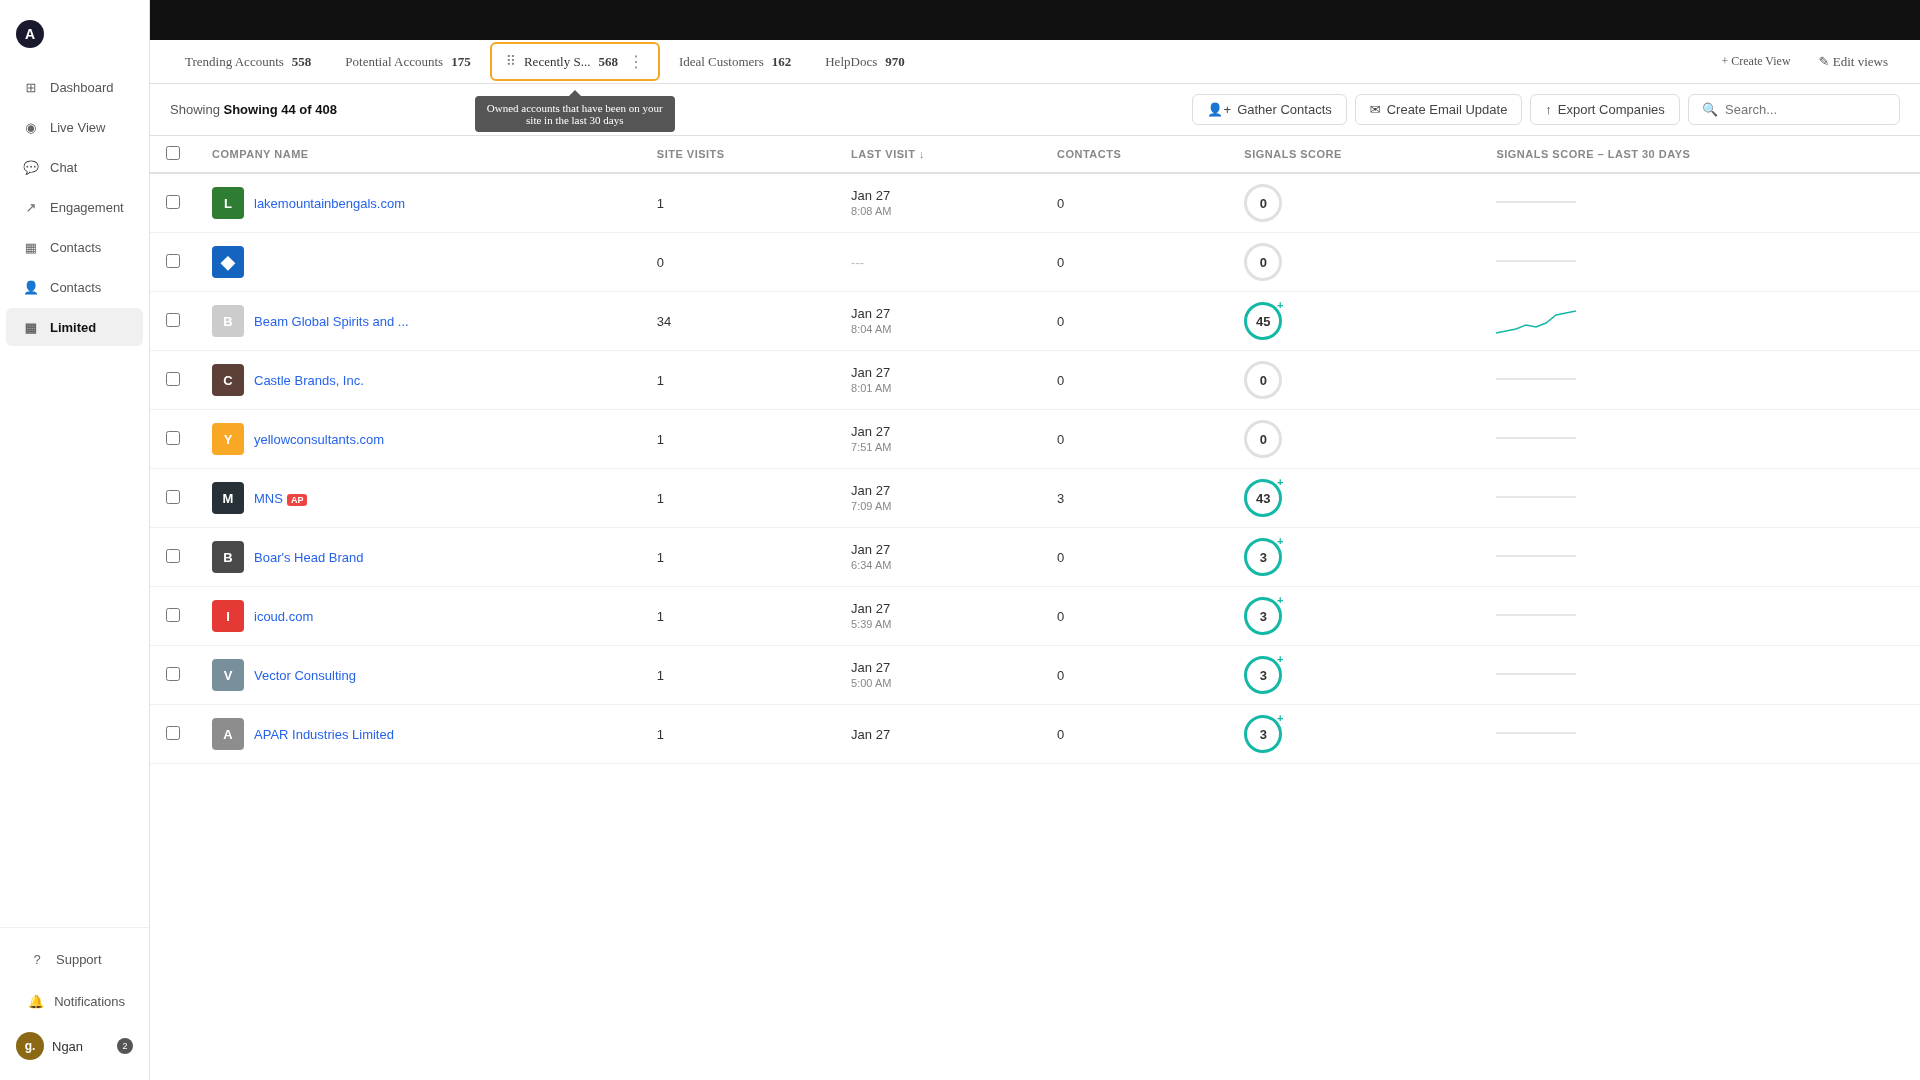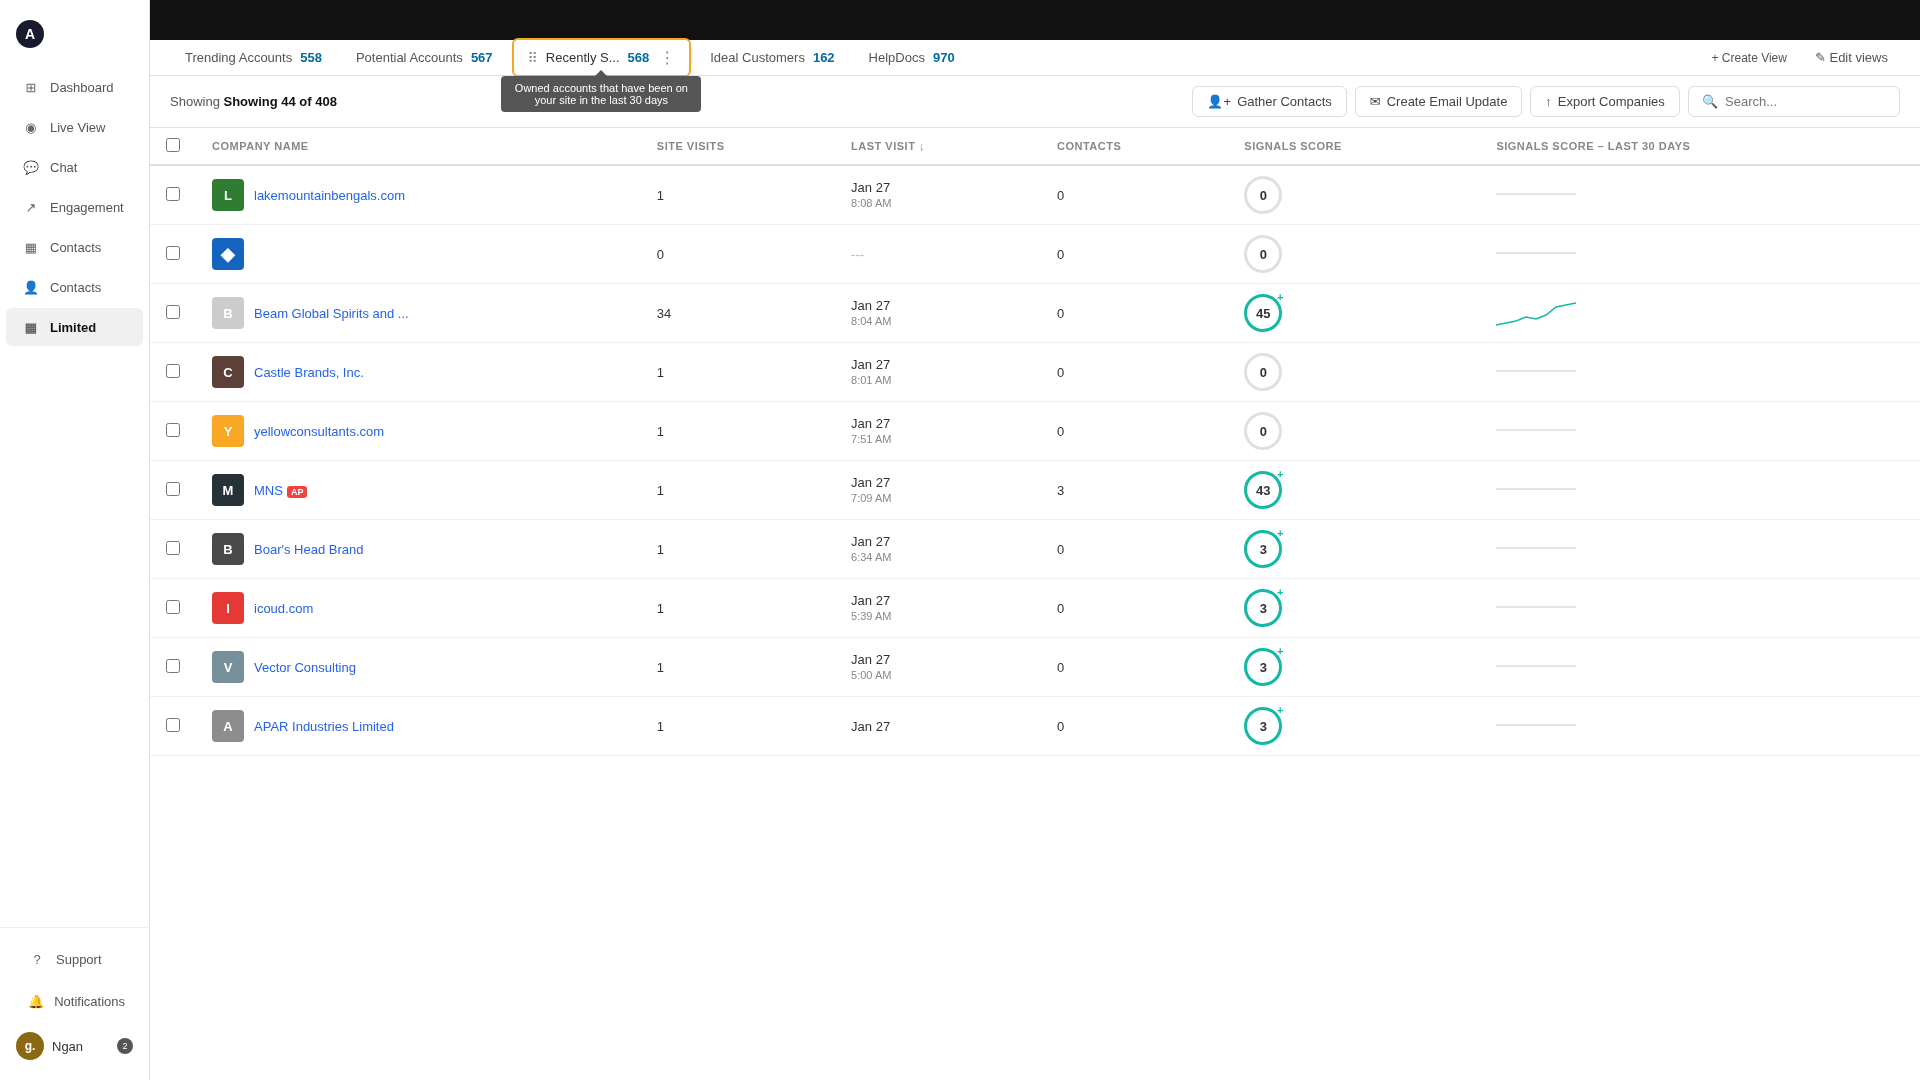--- a/index.html
+++ b/index.html
@@ -46,8 +46,9 @@
       align-items: center;
       padding: 0 20px;
       gap: 4px;
-      height: 36px;
+      height: 44px;
       flex-shrink: 0;
+      font-family: Liberation Serif, serif;
     }
     .tab {
       display: flex; align-items: center; gap: 8px; padding: 8px 14px; border-radius: 6px; cursor: pointer; white-space: nowrap; font-size: 13px; color: #555; border: 1px solid transparent; position: relative;

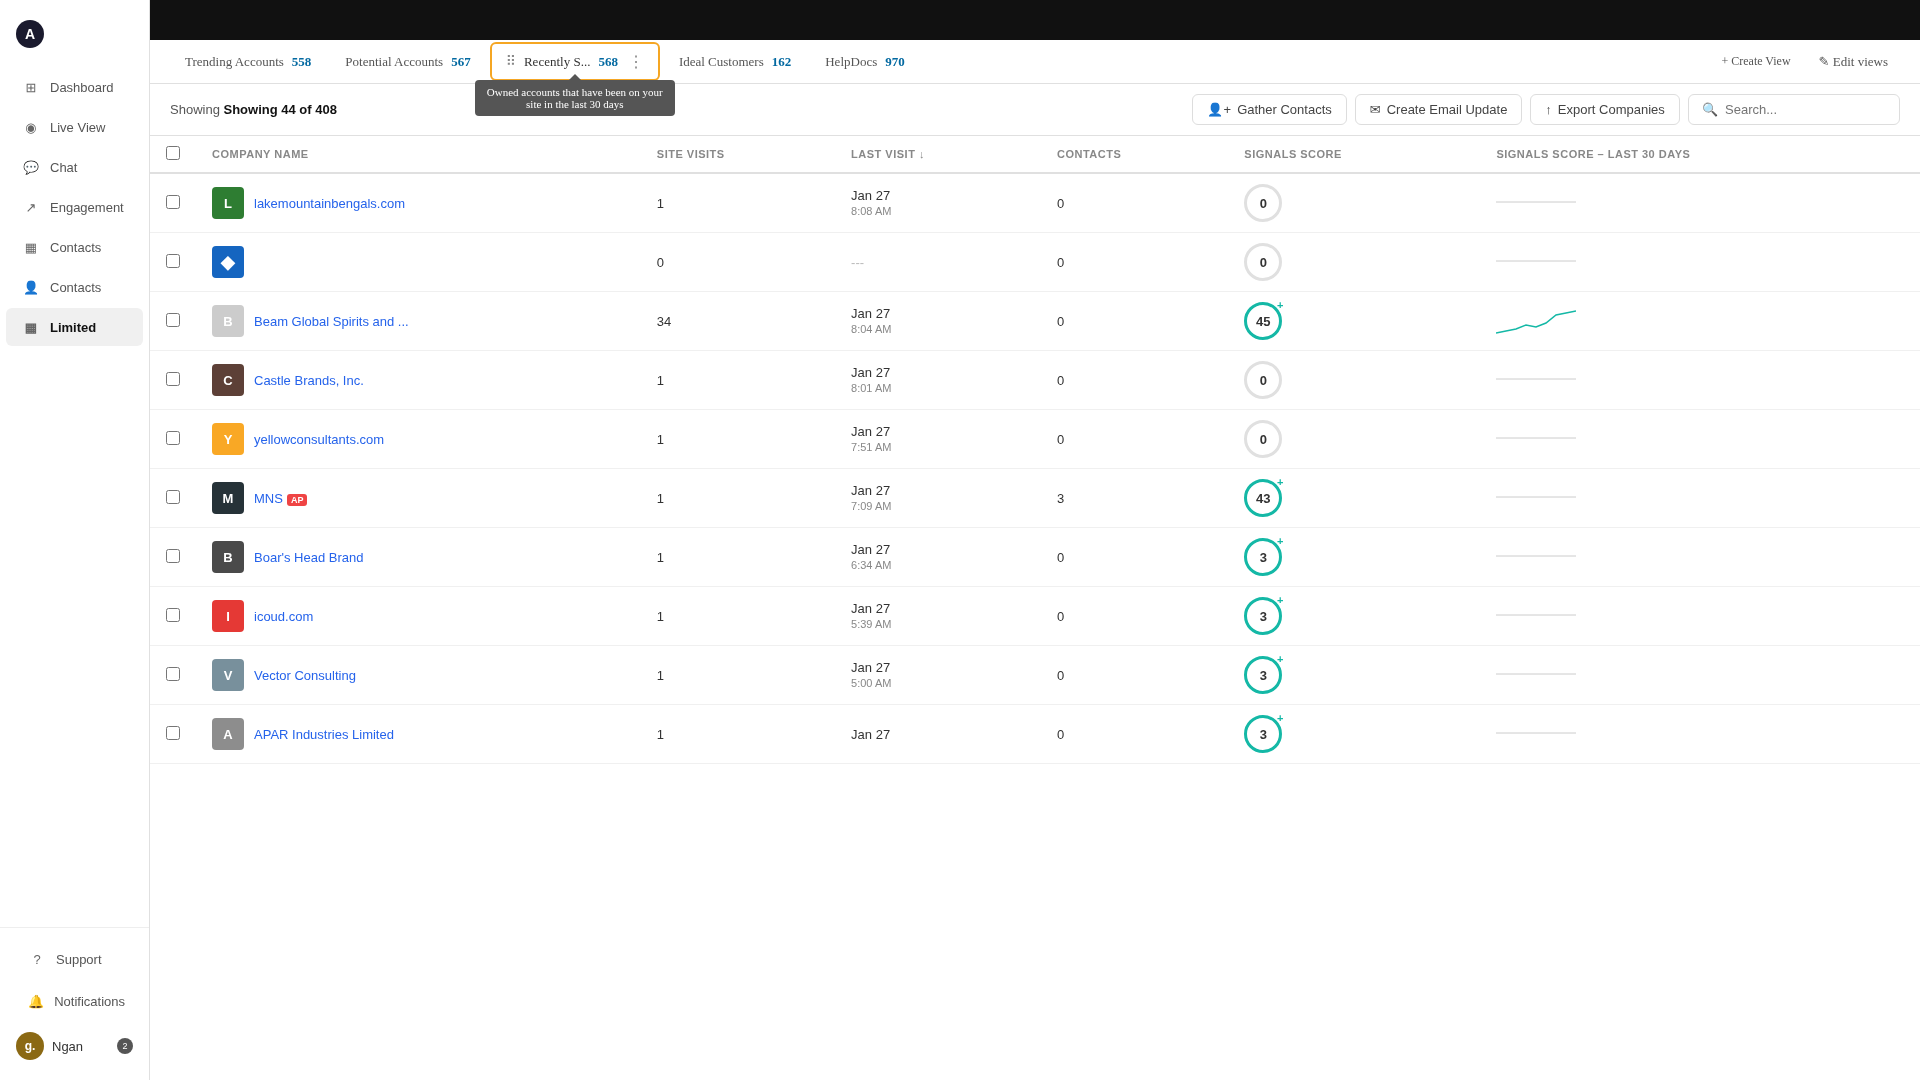--- a/index.html
+++ b/index.html
@@ -56,7 +56,7 @@
     .tab.active {
       border: 2px solid #F5A623; background: #fff; color: #333;
     }
-    .tab-count { font-weight: 600; color: #0369a1; }
+    .tab-count { font-weight: 600; color: #404040; }
     .tab-dots { color: #888; font-size: 16px; margin-left: 2px; }
     .tab-create { display: flex; align-items: center; gap: 4px; color: #555; padding: 8px 12px; cursor: pointer; font-size: 12px; margin-left: auto; }
     .tab-edit { display: flex; align-items: center; gap: 4px; color: #555; padding: 8px 12px; cursor: pointer; font-size: 13px; }

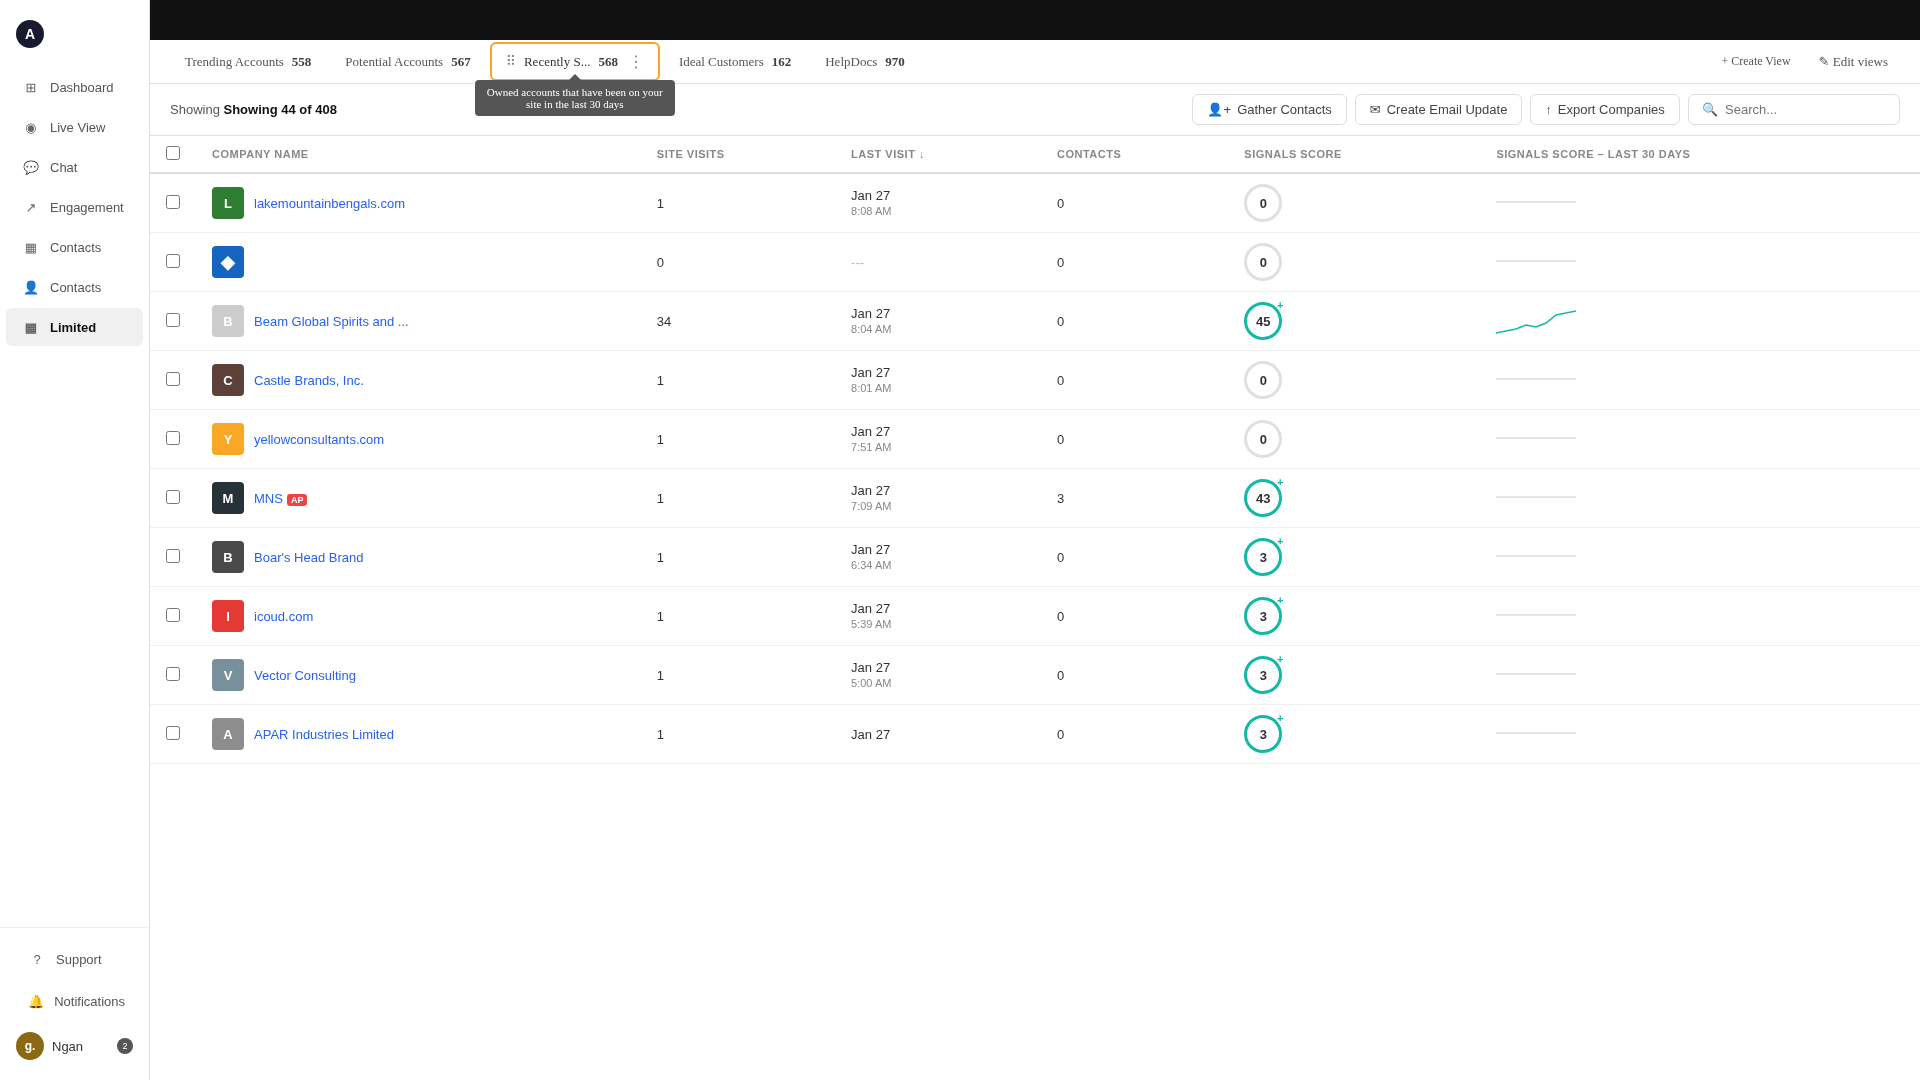--- a/index.html
+++ b/index.html
@@ -207,7 +207,7 @@
     </div>
     <div class="tab">
       <span>Potential Accounts</span>
-      <span class="tab-count">567</span>
+      <span class="tab-count">175</span>
     </div>
     <div class="tab active tooltip-container">
       <span style="color:#888;font-size:14px;">⠿</span>

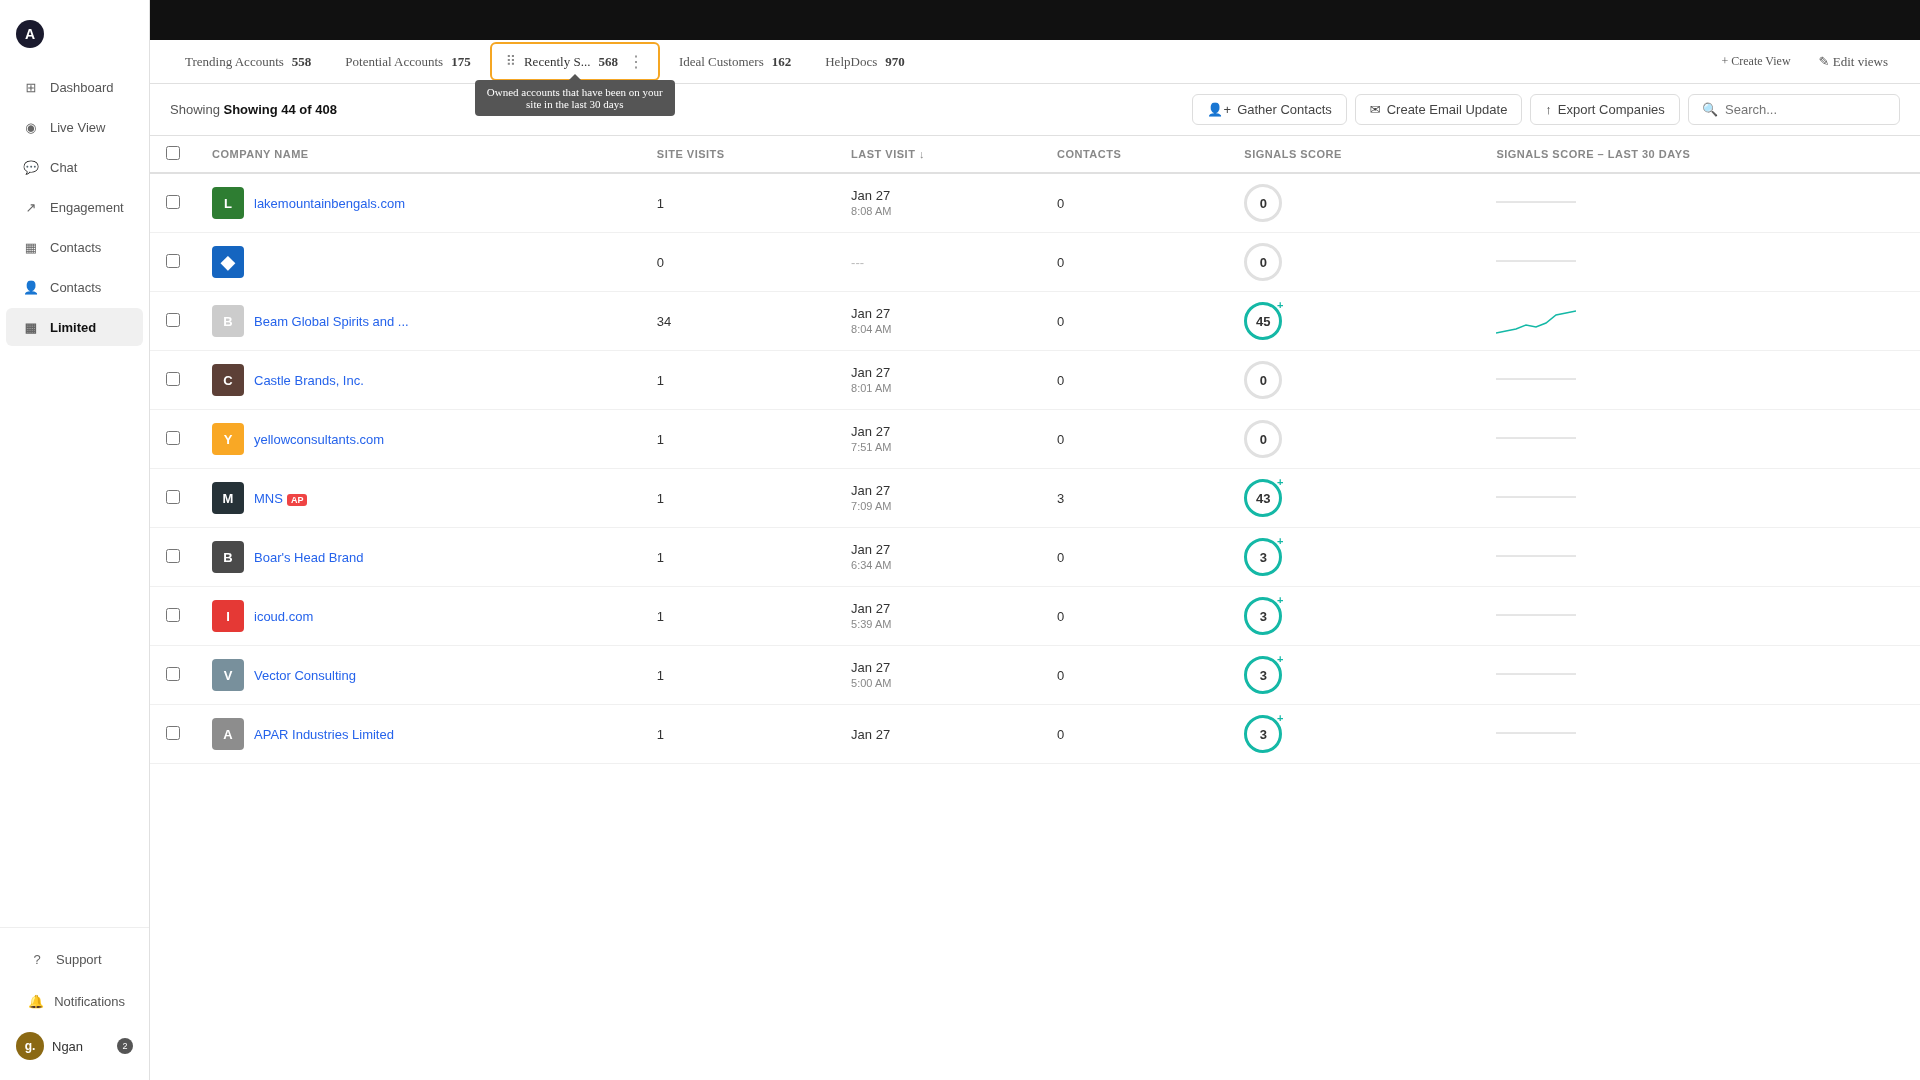--- a/index.html
+++ b/index.html
@@ -65,7 +65,7 @@
     .tooltip-container { position: relative; }
     .tooltip {
       position: absolute;
-      top: 36px;
+      top: 52px;
       left: 50%;
       transform: translateX(-50%);
       background: #555;

